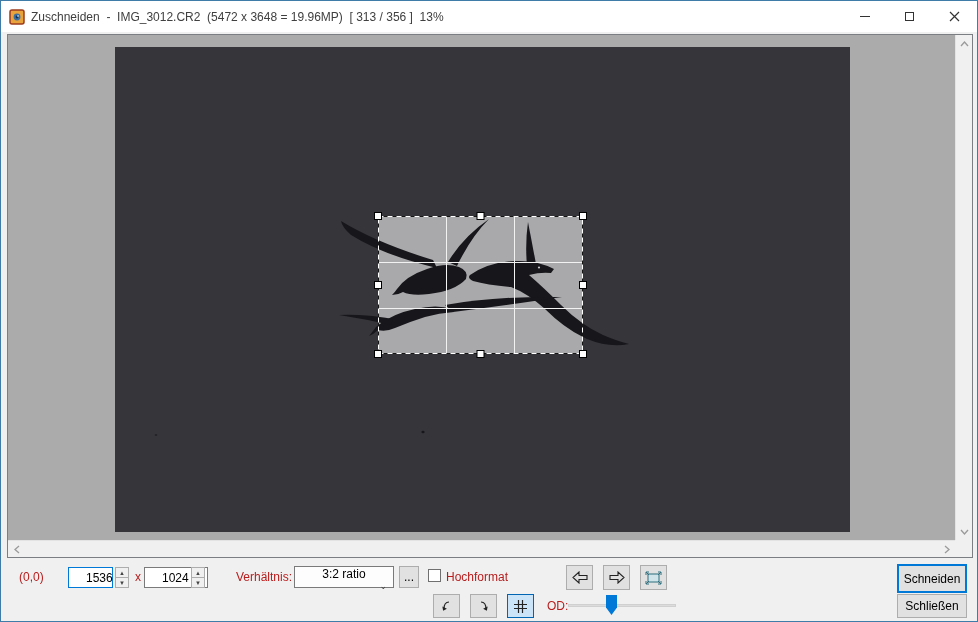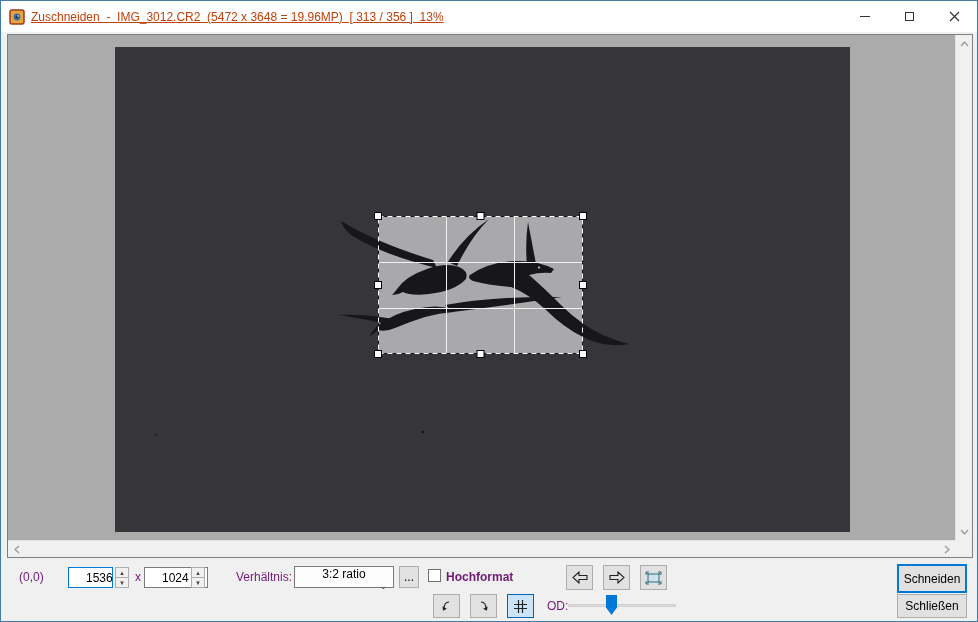--- a/index.html
+++ b/index.html
@@ -12,7 +12,7 @@
   .titlebar { position:absolute; left:0; top:0; right:0; height:31px; background:#ffffff;
               display:flex; align-items:center; }
   .app-icon { width:16px; height:16px; margin:0 6px 0 8px; flex:0 0 auto; }
-  .title-text { font-size:12px; color:#c2410c; white-space:pre;text-decoration:underline; }
+  .title-text { font-size:12px; color:#404040; white-space:pre; }
   .win-controls { position:absolute; right:0; top:0; height:31px; display:flex; }
   .win-btn { width:45px; height:31px; display:flex; align-items:center; justify-content:center; }
   .min-glyph { width:10px; height:1px; background:#333; }

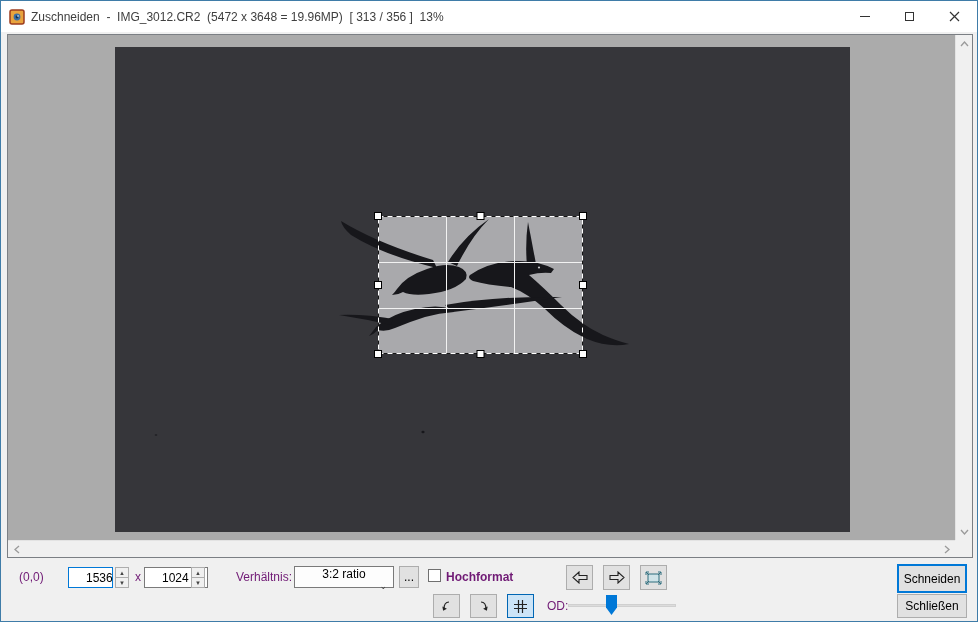--- a/index.html
+++ b/index.html
@@ -34,7 +34,7 @@
 
   
   .bottombar { position:absolute; left:0; right:0; top:557px; height:63px; background:#f0f0f0; }
-  .lbl { position:absolute; font-size:12px; color:#701a75; }
+  .lbl { position:absolute; font-size:12px; color:#b91c1c; }
 
   .textbox { position:absolute; height:21px; background:#fff; border:1px solid #7a7a7a;
              font-size:12px; display:flex; align-items:center; padding-left:17px; }

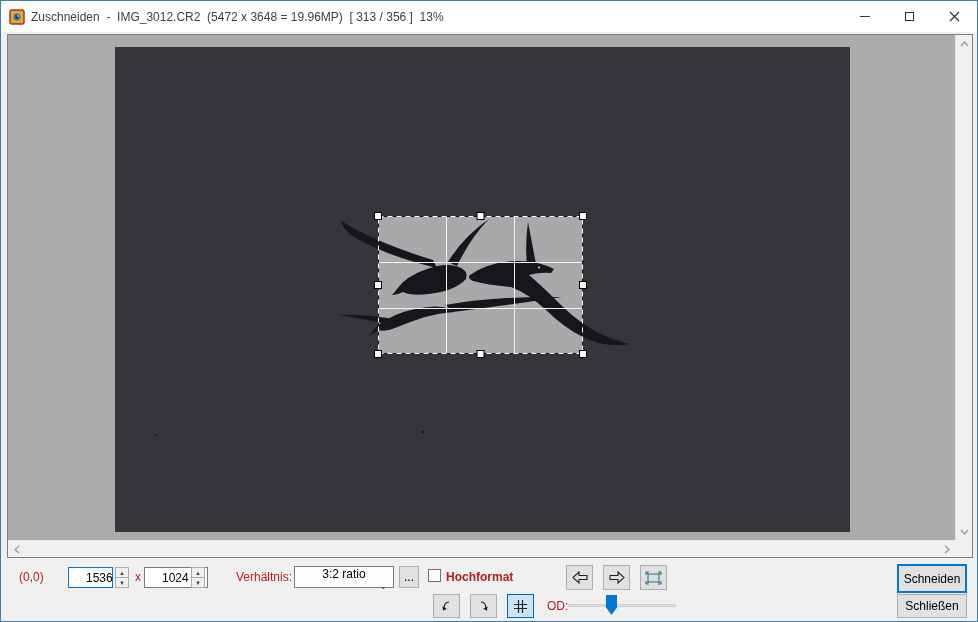--- a/index.html
+++ b/index.html
@@ -213,7 +213,7 @@
     <div class="btn" style="left:398px; top:8px; width:20px; height:22px;">...</div>
 
     <div class="checkbox-box" style="left:427px; top:11px;"></div>
-    <div class="lbl" style="left:445px; top:12px;font-weight:bold;">Hochformat</div>
+    <div class="lbl" style="left:445px; top:12px;">Hochformat</div>
 
     <div class="btn" style="left:565px; top:7px; width:27px; height:25px;">
       <svg width="16" height="13" viewBox="0 0 16 13">

